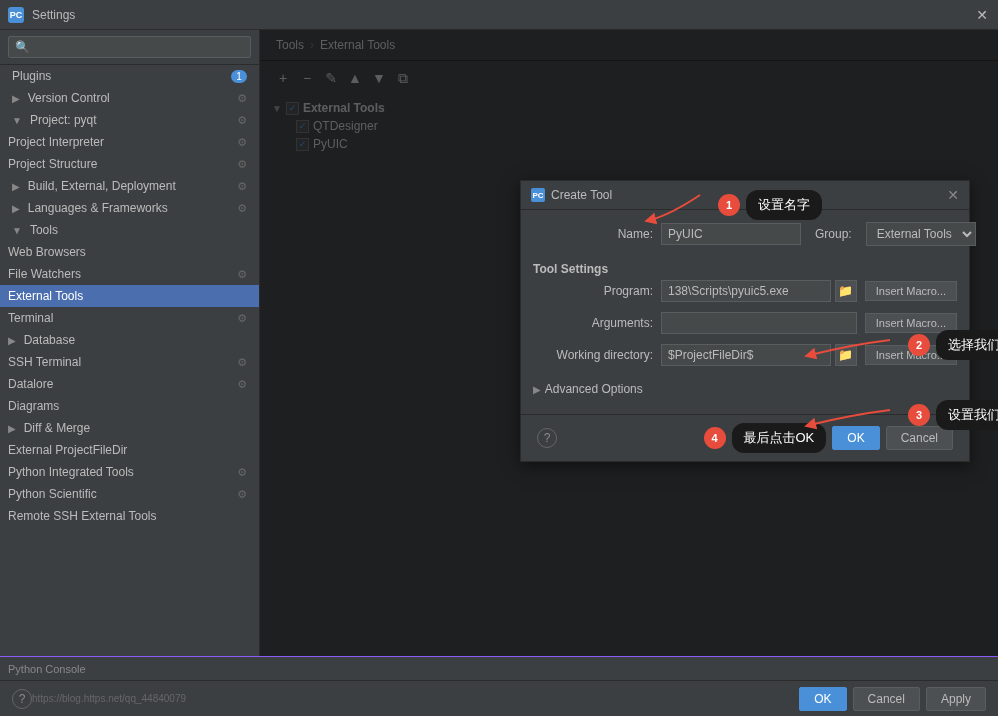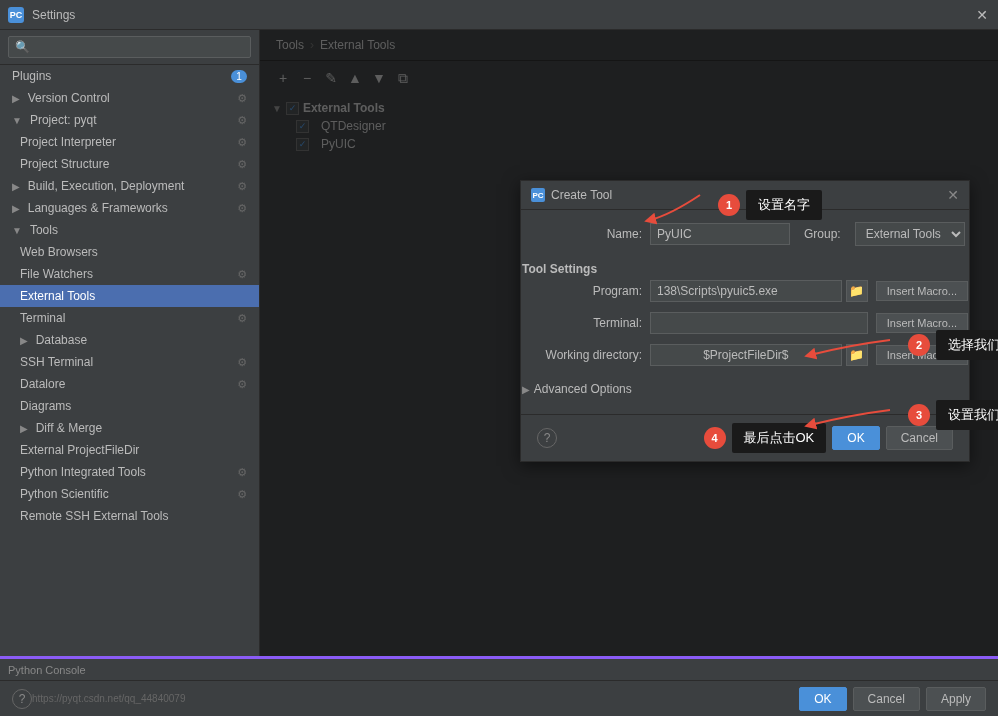--- a/index.html
+++ b/index.html
@@ -192,7 +192,7 @@
     .tree-item .arrow { font-size: 10px; color: #888; }
     .tree-item .label { color: #bbbbbb; font-weight: bold; }
     .tree-sub { padding-left: 24px; }
-    .tree-sub .tree-item .label { font-weight: normal; margin-left: 8px; }
+    .tree-sub .tree-item .label { font-weight: normal; }
 
     
     .bottom-bar {

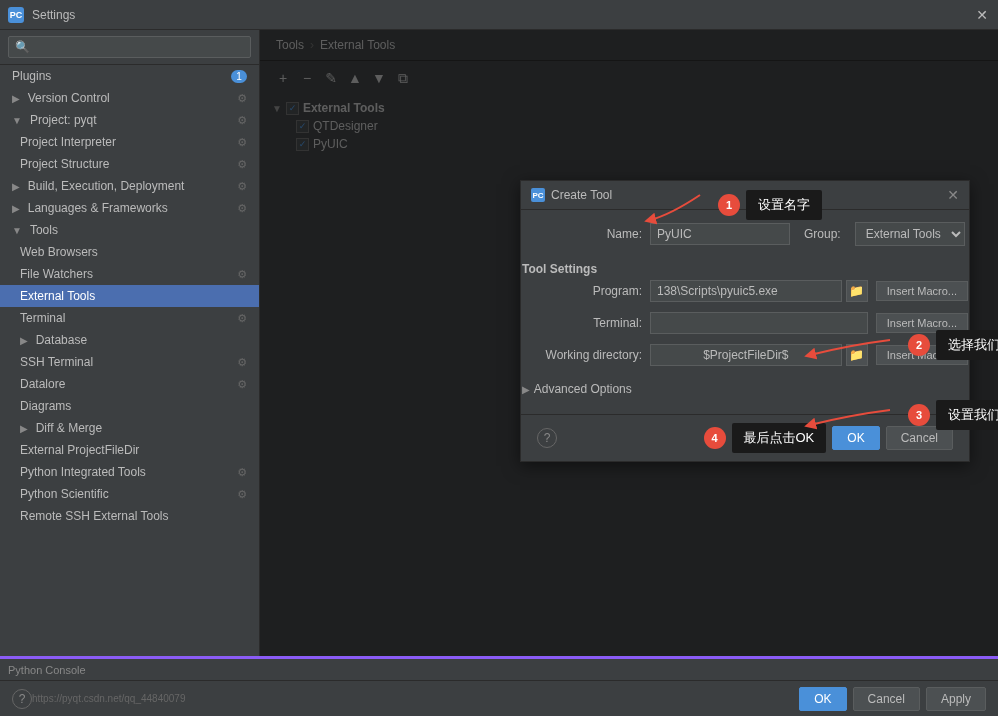--- a/index.html
+++ b/index.html
@@ -125,7 +125,7 @@
       color: #666;
       font-size: 11px;
     }
-    .nav-indent1 { padding-left: 20px; }
+    .nav-indent1 { padding-left: 8px; }
 
     
     .main-panel {

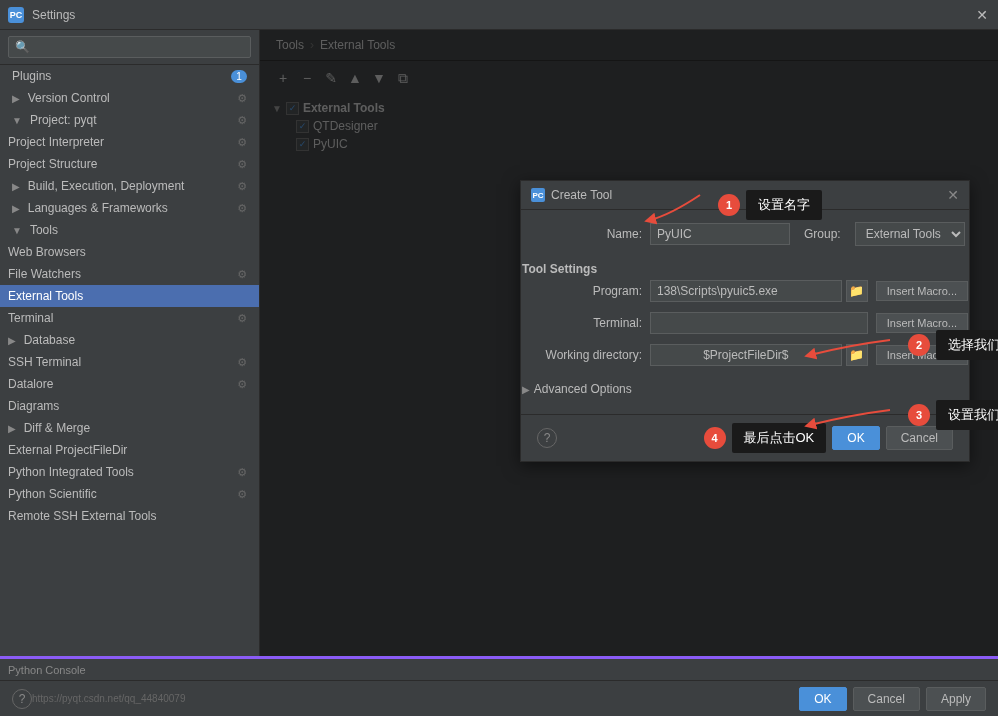--- a/index.html
+++ b/index.html
@@ -457,7 +457,7 @@
       <div class="nav-item">
         <span style="display:flex;align-items:center;gap:4px">
           <span class="arrow">▶</span>
-          <span>Build, Execution, Deployment</span>
+          <span>Build, External, Deployment</span>
         </span>
         <span class="icon-right">⚙</span>
       </div>

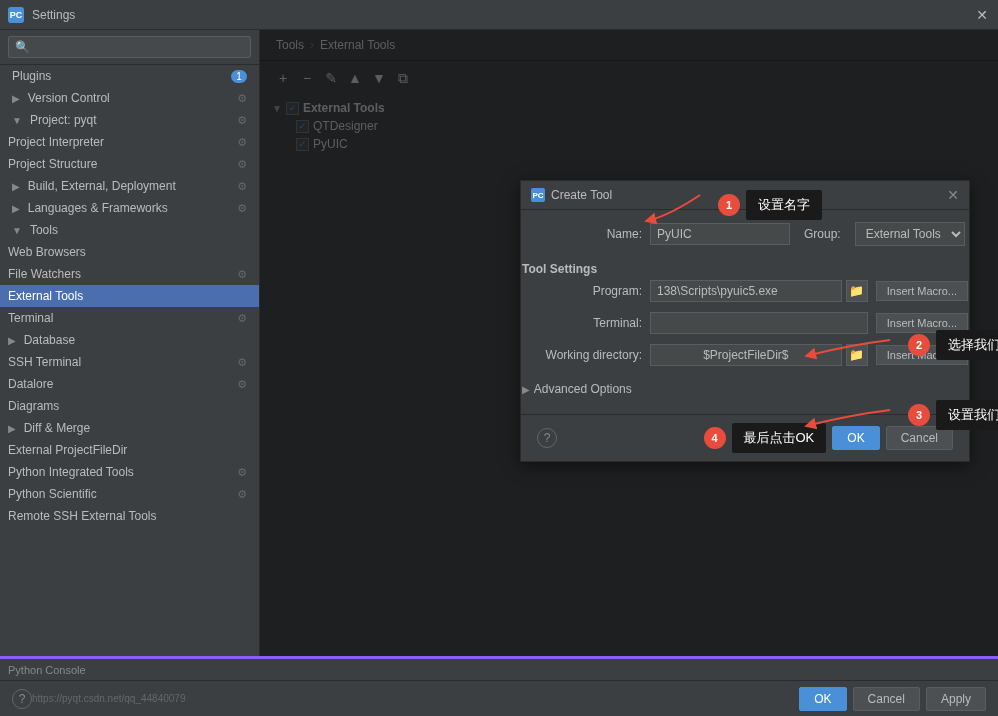--- a/index.html
+++ b/index.html
@@ -364,7 +364,7 @@
       background: #1a1a1a;
       color: white;
       padding: 6px 12px;
-      border-radius: 2px;
+      border-radius: 12px;
       font-size: 13px;
       white-space: nowrap;
     }

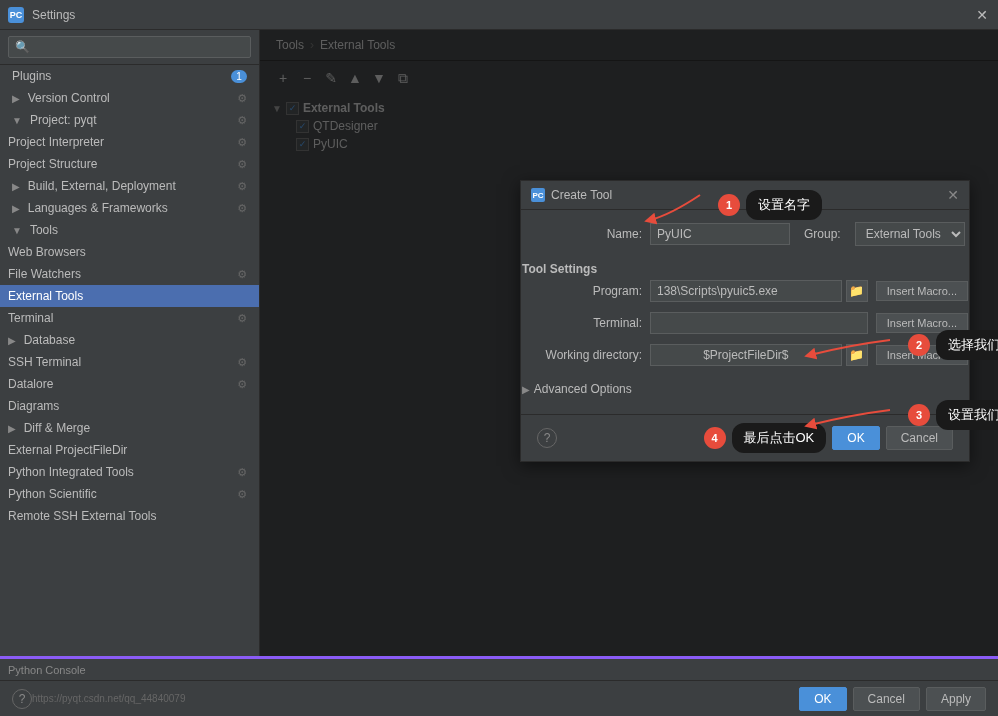--- a/index.html
+++ b/index.html
@@ -279,7 +279,7 @@
       font-size: 14px;
     }
     .dialog-body {
-      padding: 12px 1px;
+      padding: 12px 12px;
     }
     .form-row {
       display: flex;

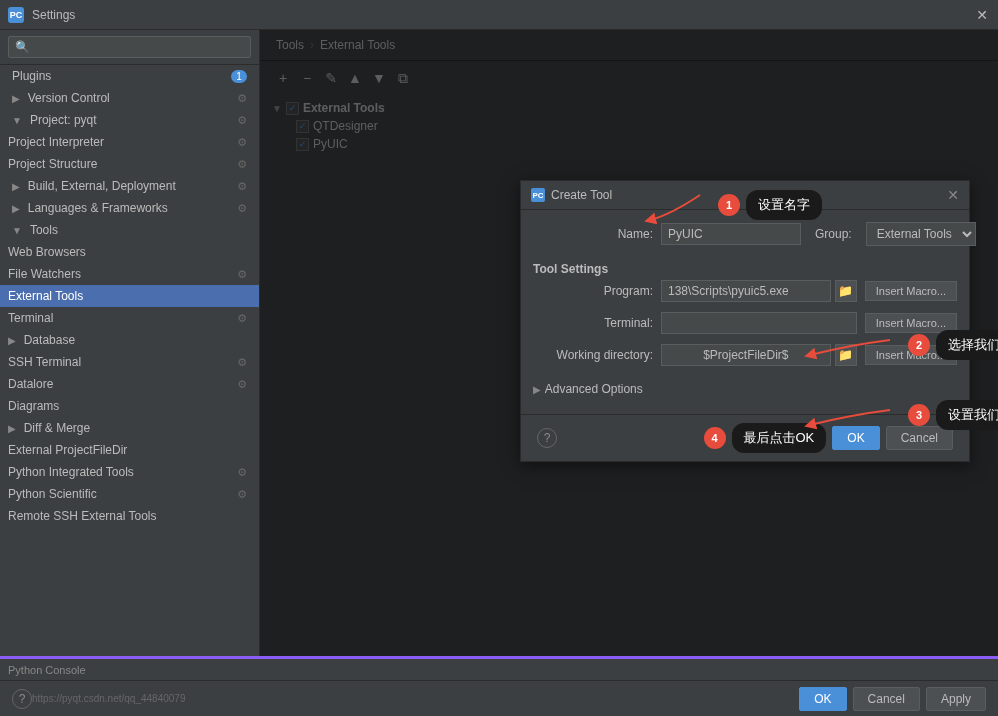--- a/index.html
+++ b/index.html
@@ -611,7 +611,7 @@
             </div>
 
             <div class="form-row">
-              <span class="form-label">Terminal:</span>
+              <span class="form-label">Arguments:</span>
               <input class="form-input" type="text" style="flex: 1 1 0%;">
               <button class="insert-macro-btn">Insert Macro...</button>
             </div>

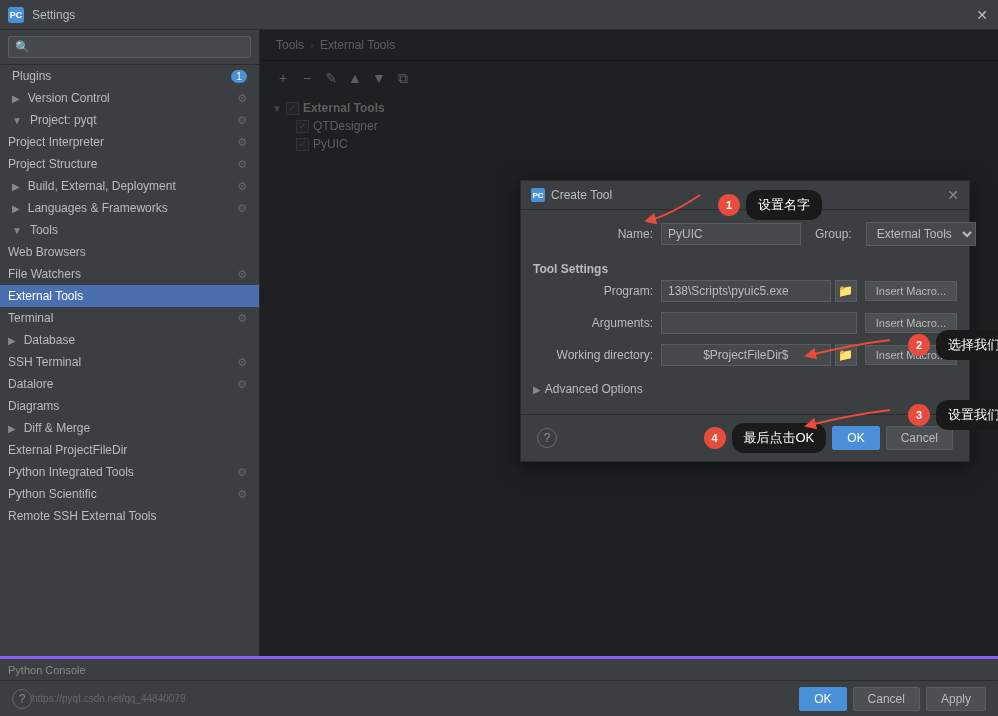--- a/index.html
+++ b/index.html
@@ -619,7 +619,7 @@
             <div class="form-row">
               <span class="form-label">Working directory:</span>
               <div class="input-with-browse">
-                <input class="form-input" type="text" value="$ProjectFileDir$" style="flex: 1 1 0%; text-align: center;">
+                <input class="form-input" type="text" value="$ProjectFileDir$" style="flex: 1 1 0%;">
                 <button class="browse-btn">📁</button>
               </div>
               <button class="insert-macro-btn">Insert Macro...</button>

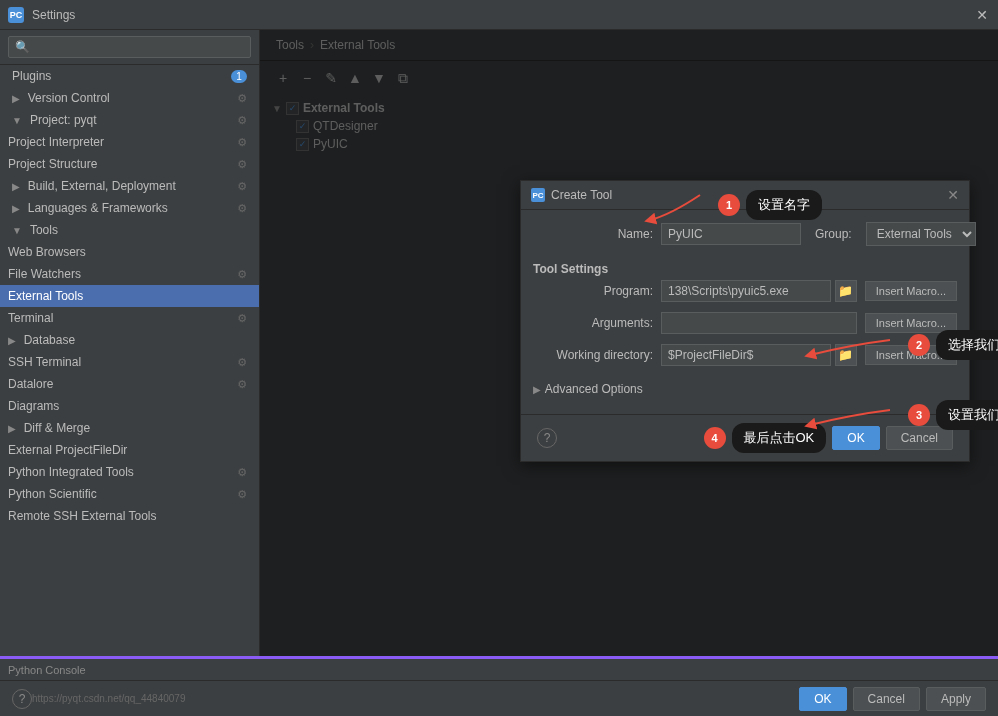--- a/index.html
+++ b/index.html
@@ -385,7 +385,7 @@
     .console-tab {
       height: 24px;
       background: #3c3f41;
-      border-top: 3px solid #8b5cf6;
+      border-top: 1px solid #8b5cf6;
       display: flex;
       align-items: center;
       padding: 0 8px;

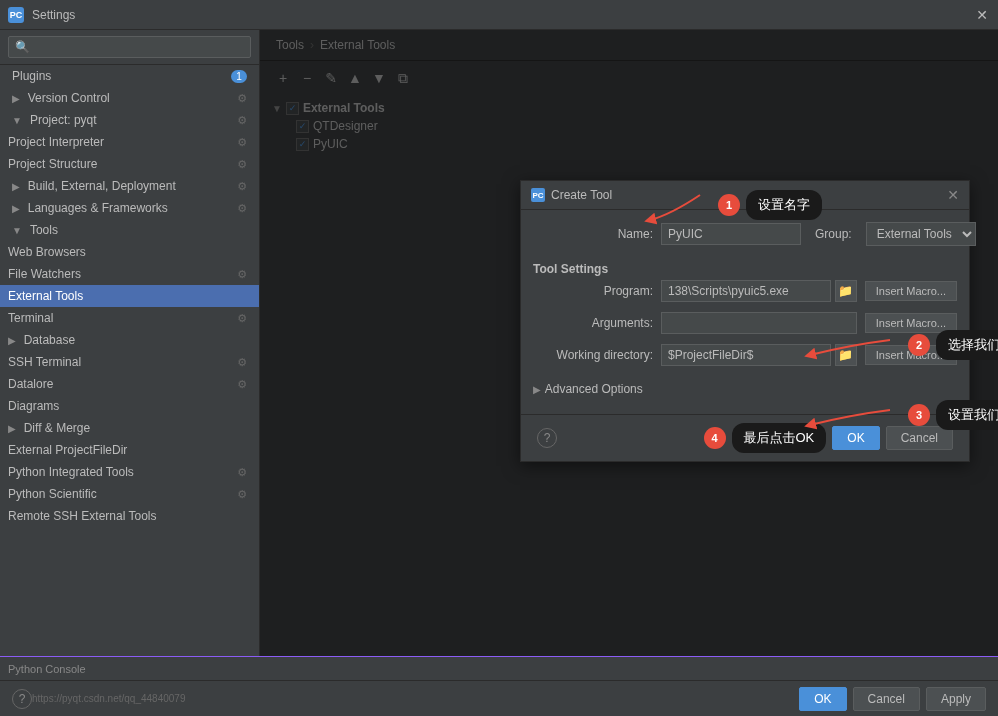--- a/index.html
+++ b/index.html
@@ -685,7 +685,7 @@
 
   <div class="bottom-bar">
     <div class="help-icon">?</div>
-    <span class="url-bar">https://pyqt.csdn.net/qq_44840079</span>
+    <span class="url-bar">https://blog.https.net/qq_44840079</span>
     <div class="bottom-buttons">
       <button class="btn primary">OK</button>
       <button class="btn">Cancel</button>

